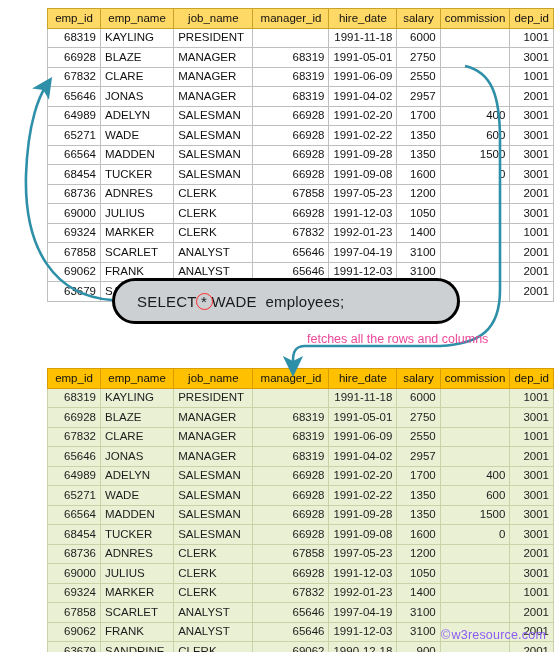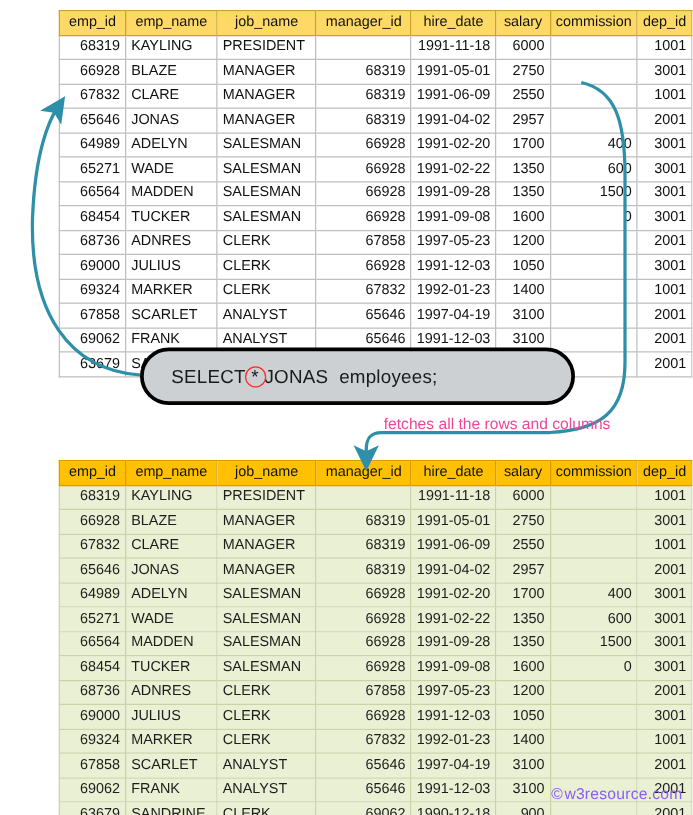--- a/index.html
+++ b/index.html
@@ -336,7 +336,7 @@
       <span class="ring"></span>
       <span class="star">*</span>
     </span>
-    <span class="sql-kw">JONAS  employees;</span>
+    <span class="sql-kw">WADE  employees;</span>
   </div>
 </div>
 

